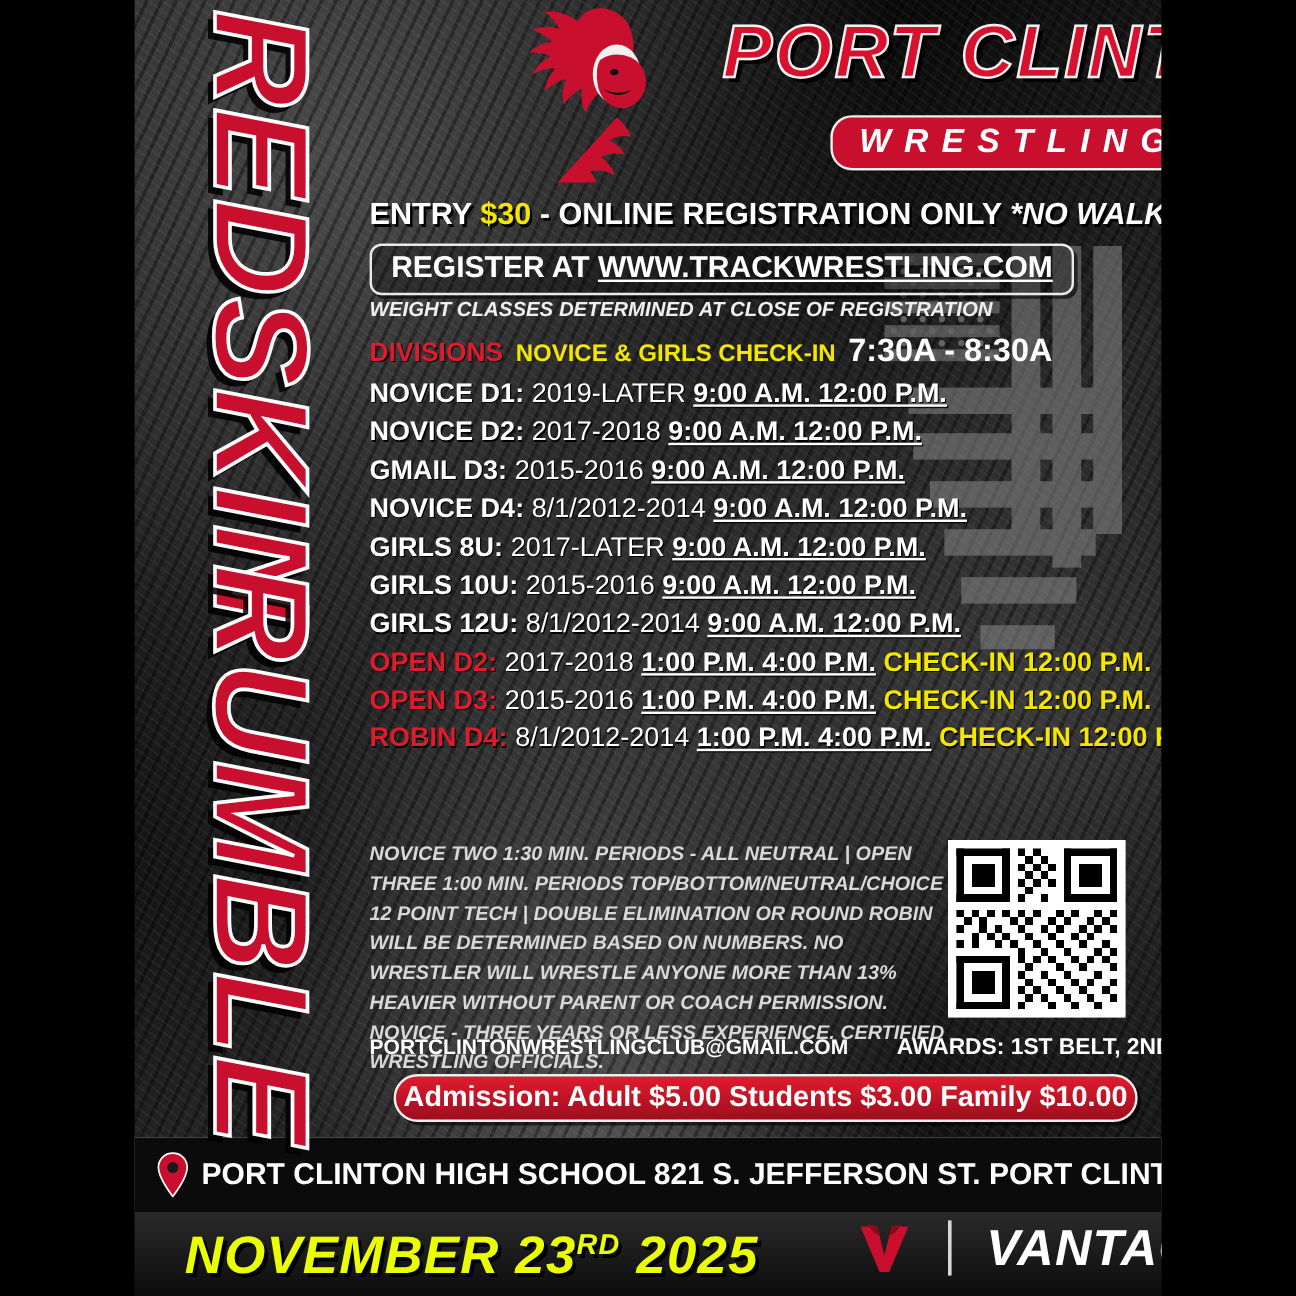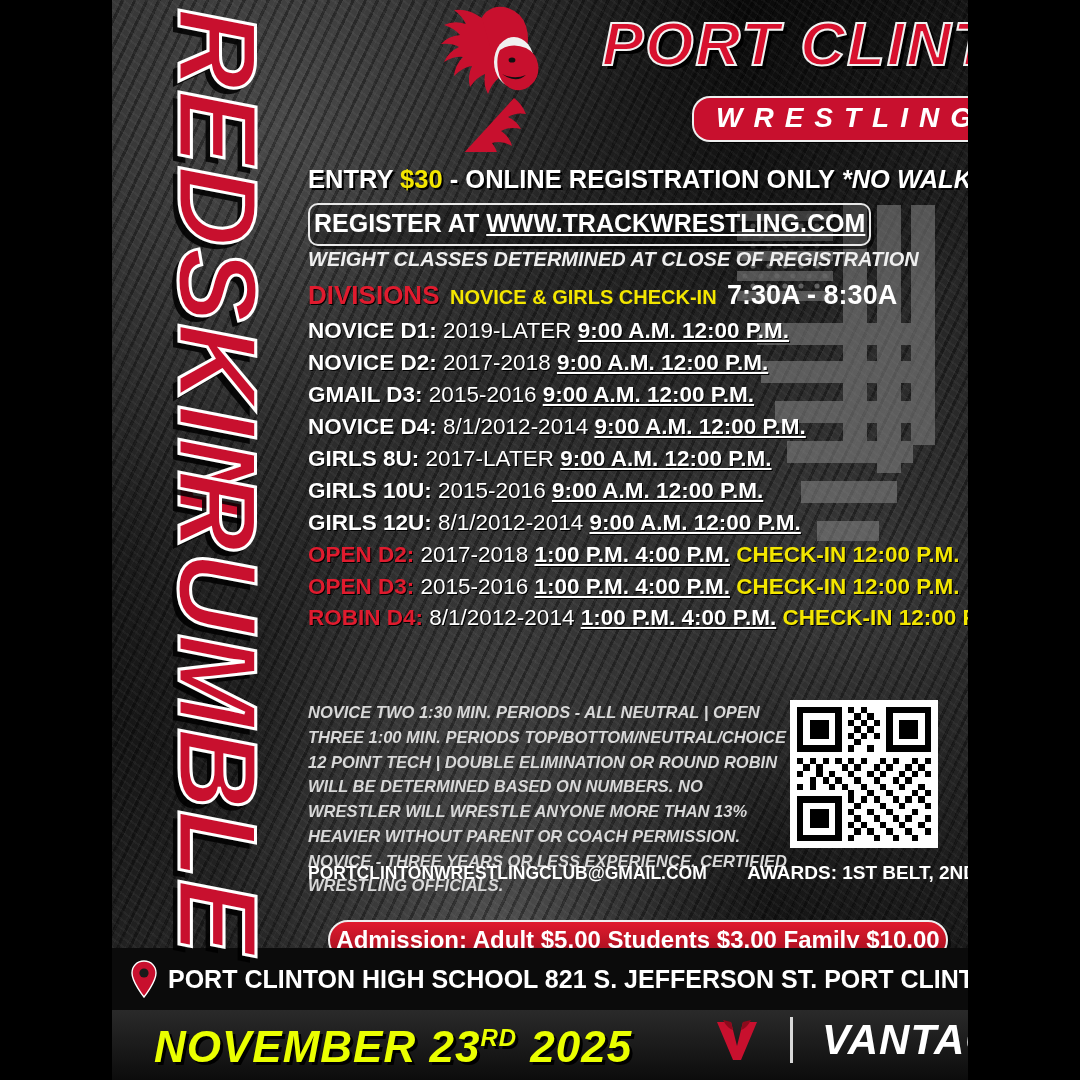--- a/index.html
+++ b/index.html
@@ -113,7 +113,7 @@
     display: inline-block;
     border: 2px solid #e9e9e9;
     border-radius: 10px;
-    padding: 4px 4px 6px;
+    padding: 4px 16px 6px;
     background: rgba(0,0,0,0.25);
     box-shadow: 3px 3px 0 rgba(0,0,0,0.6);
   }

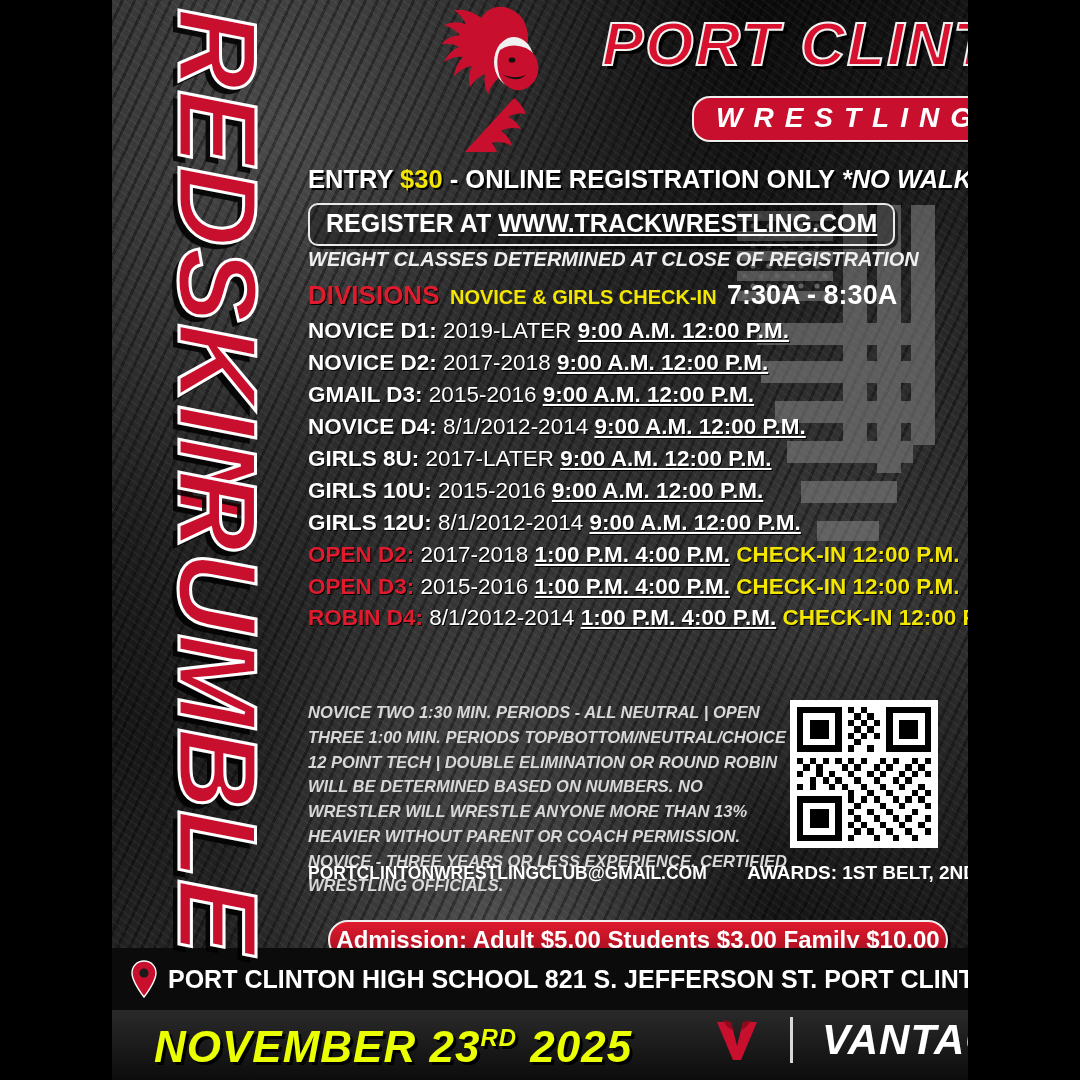--- a/index.html
+++ b/index.html
@@ -127,7 +127,7 @@
   }
   .weightnote {
     margin-left: 8px; margin-top: 2px;
-    font-size: 20px; font-weight: bold; font-style: italic; color: #efefef;
+    font-size: 17px; font-weight: bold; font-style: italic; color: #efefef;
     white-space: nowrap;
   }
 

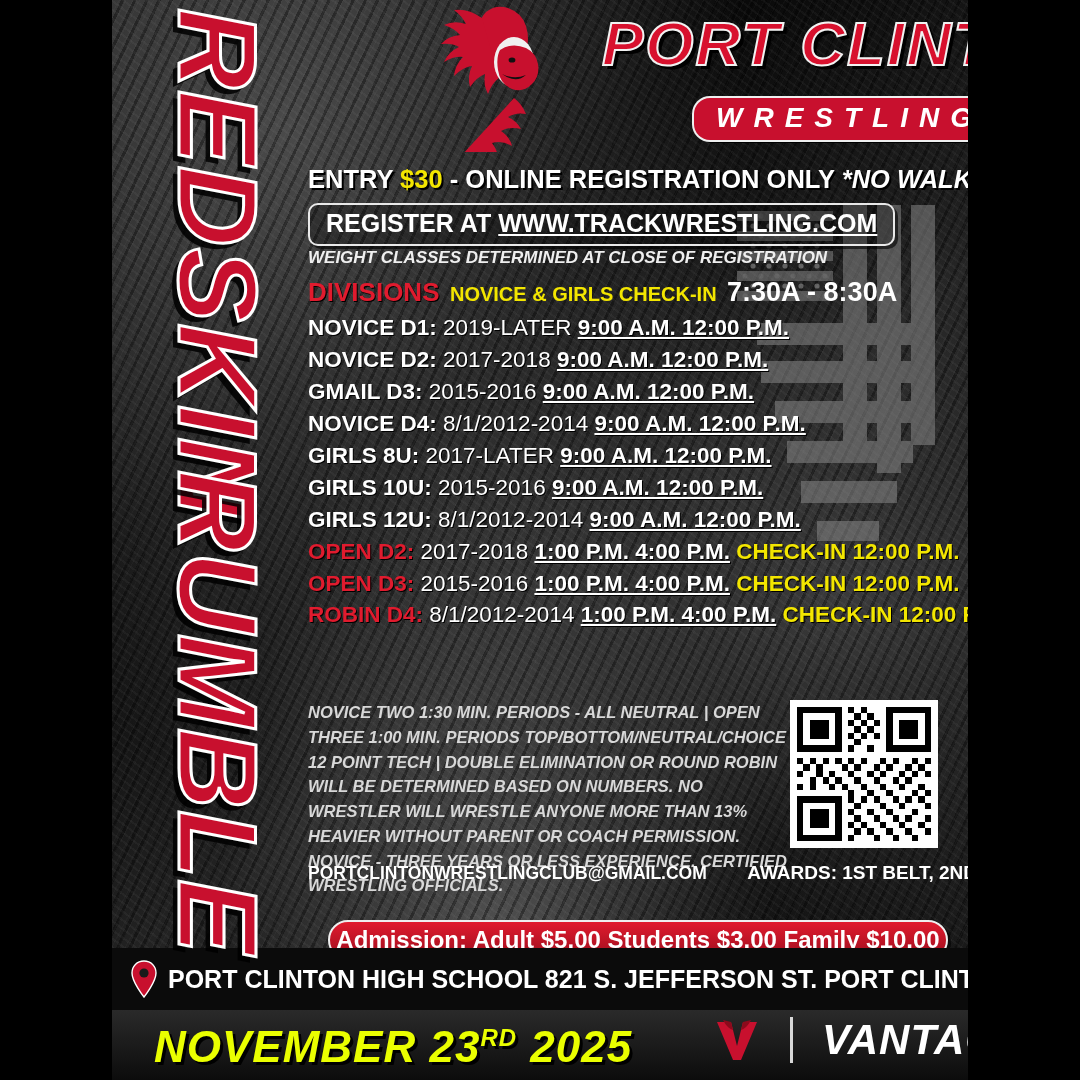--- a/index.html
+++ b/index.html
@@ -136,7 +136,7 @@
     white-space: nowrap;
   }
   .divrow .divisions {
-    font-size: 26px; font-weight: bold; color: #e01b2e;
+    font-size: 22px; font-weight: bold; color: #e01b2e;
     text-shadow: 1px 1px 0 #000;
   }
   .divrow .checkin-lbl {

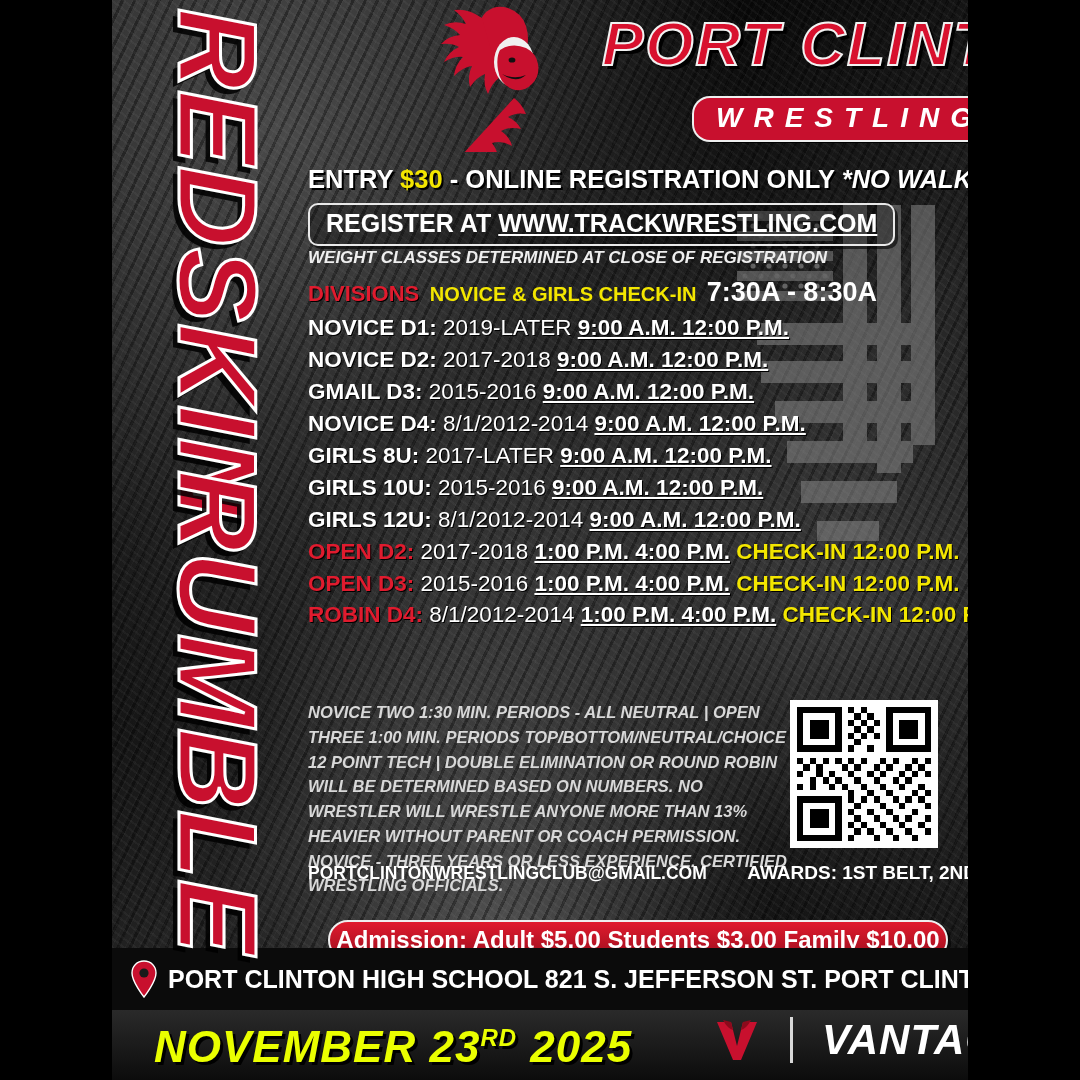--- a/index.html
+++ b/index.html
@@ -184,7 +184,6 @@
     display: flex; align-items: center; justify-content: center;
     box-shadow: 3px 3px 0 rgba(0,0,0,0.6);
     z-index: 21;
-    margin-top: 25px;
   }
   .admission span { font-size: 24px; font-weight: bold; color: #fff; white-space: nowrap; }
 

